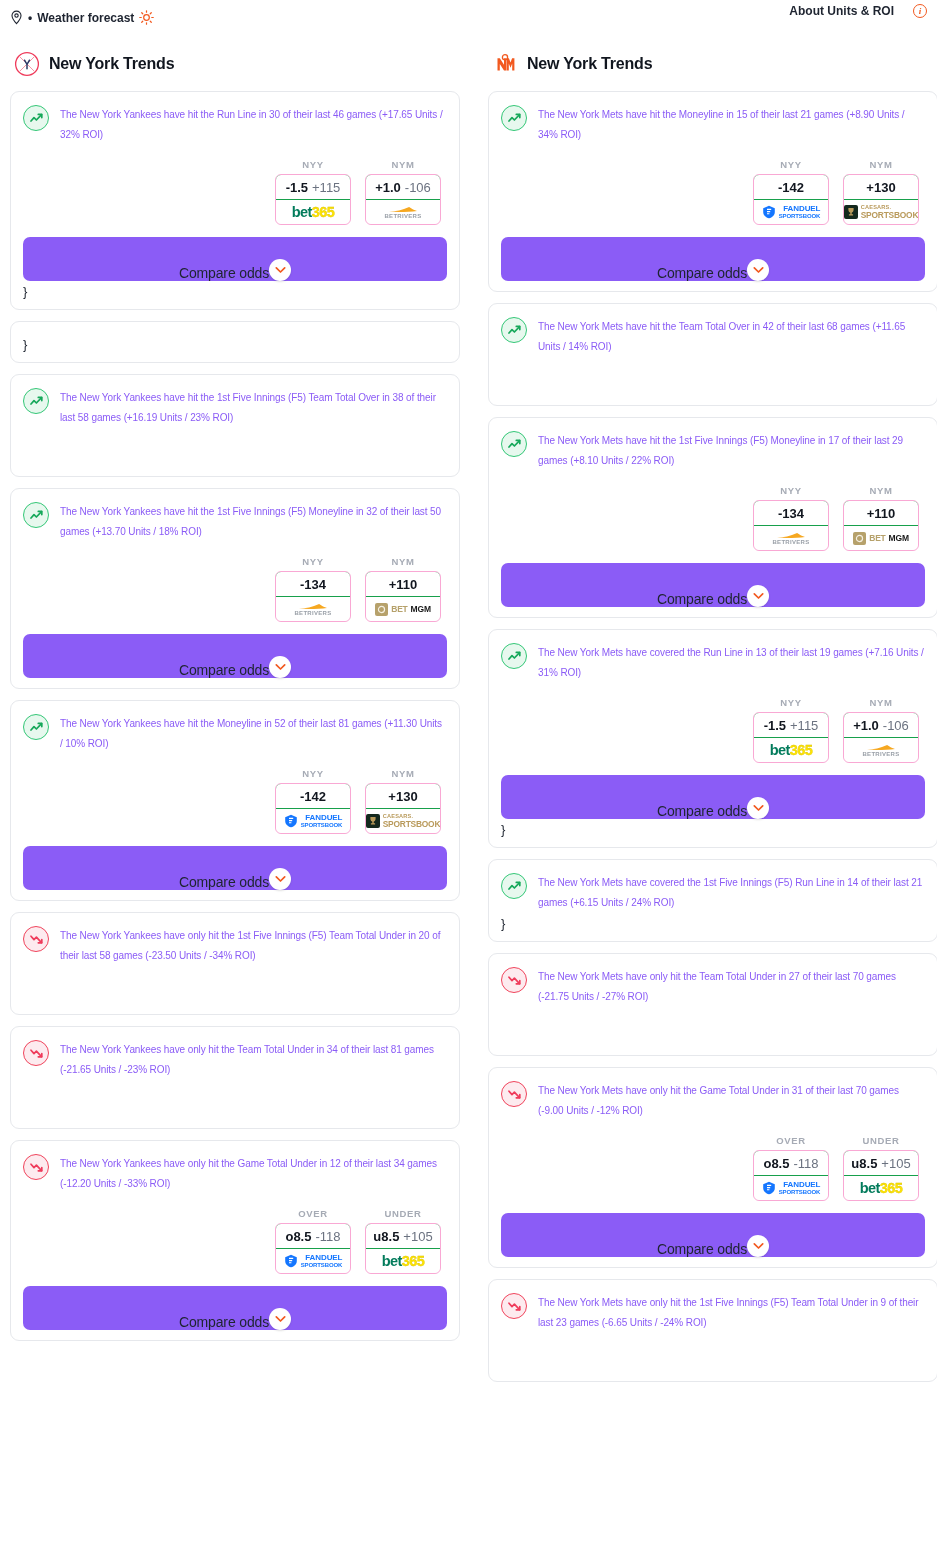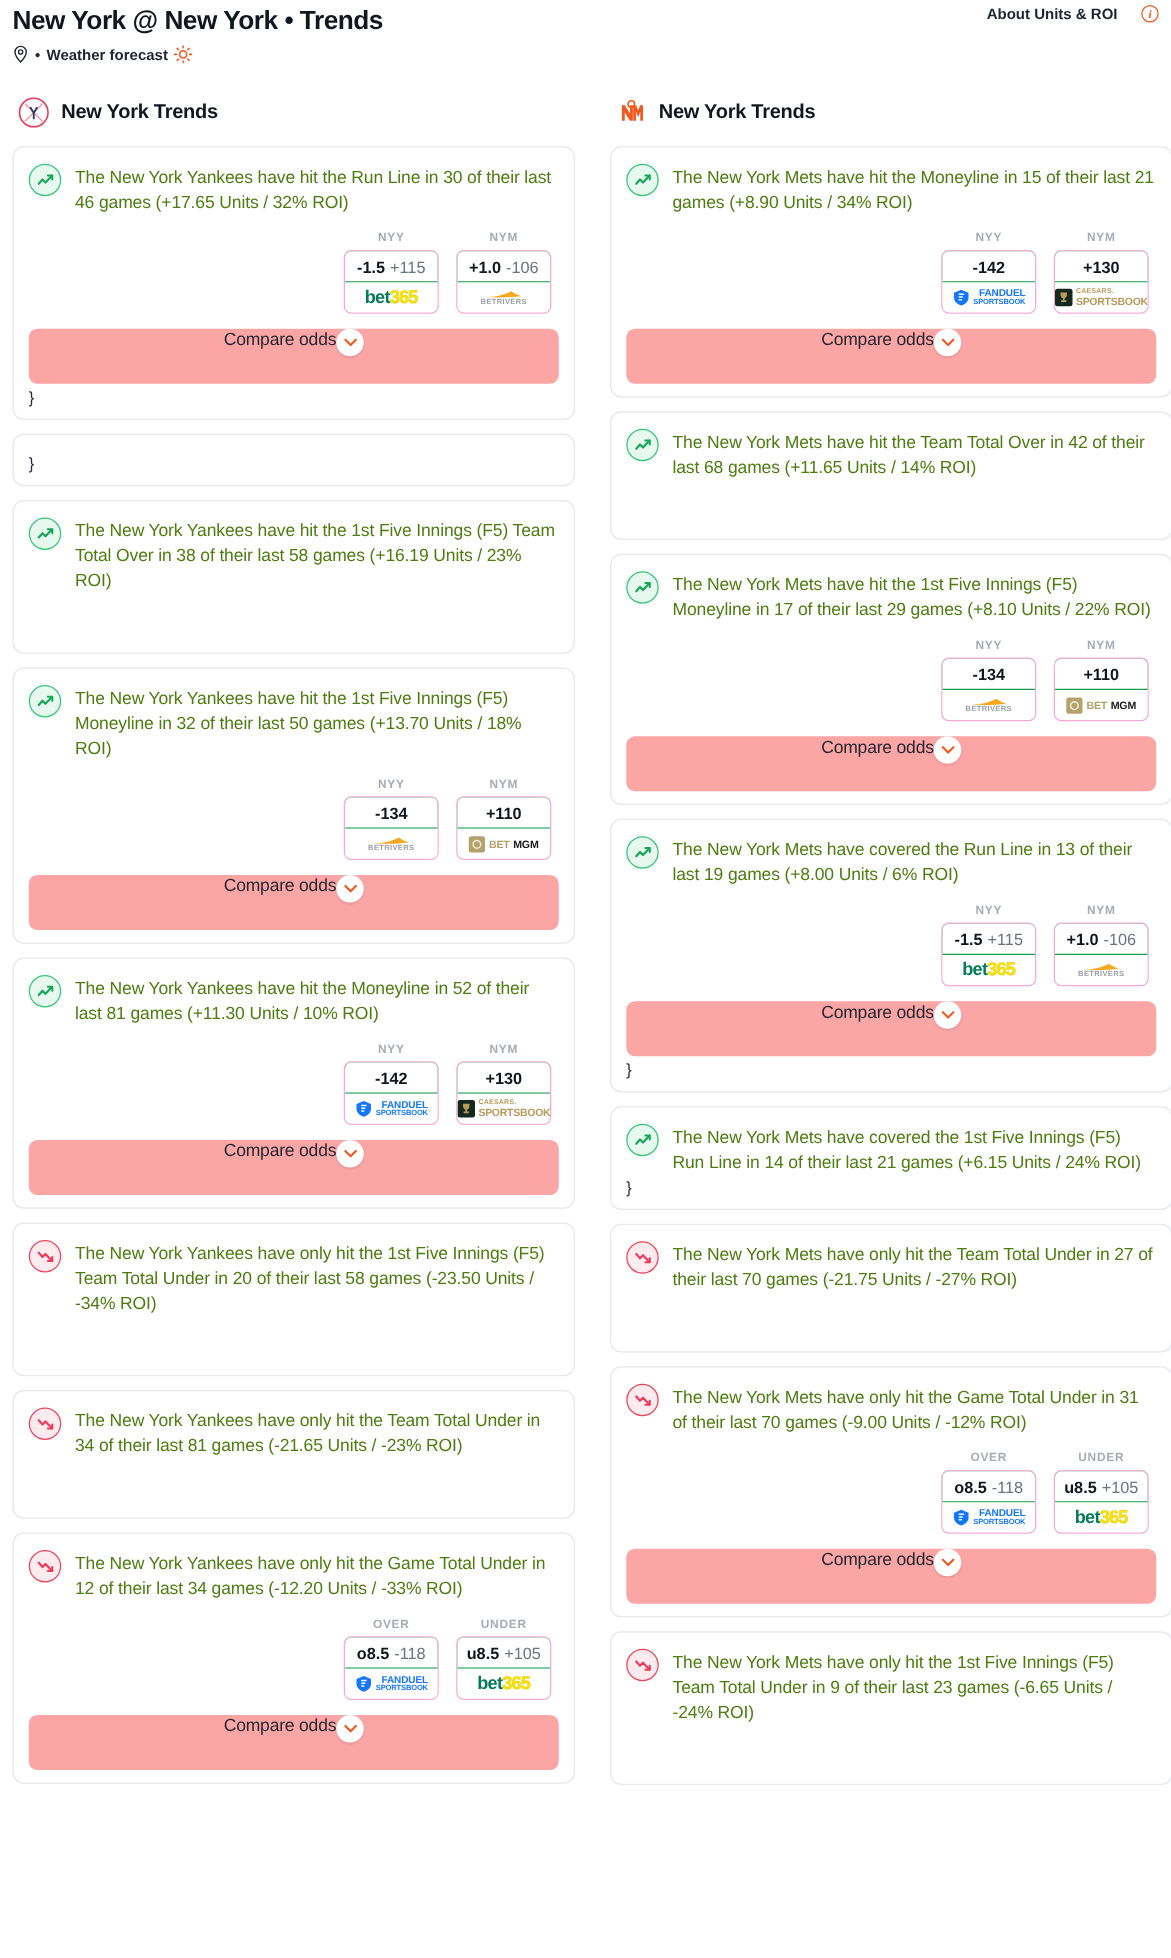--- a/index.html
+++ b/index.html
@@ -224,7 +224,6 @@
 <body>
 
 <div class="page-head">
-  <h1 class="page-title">New York @ New York • Trends</h1>
 
   <div class="about-roi">
     <span>About Units &amp; ROI</span>

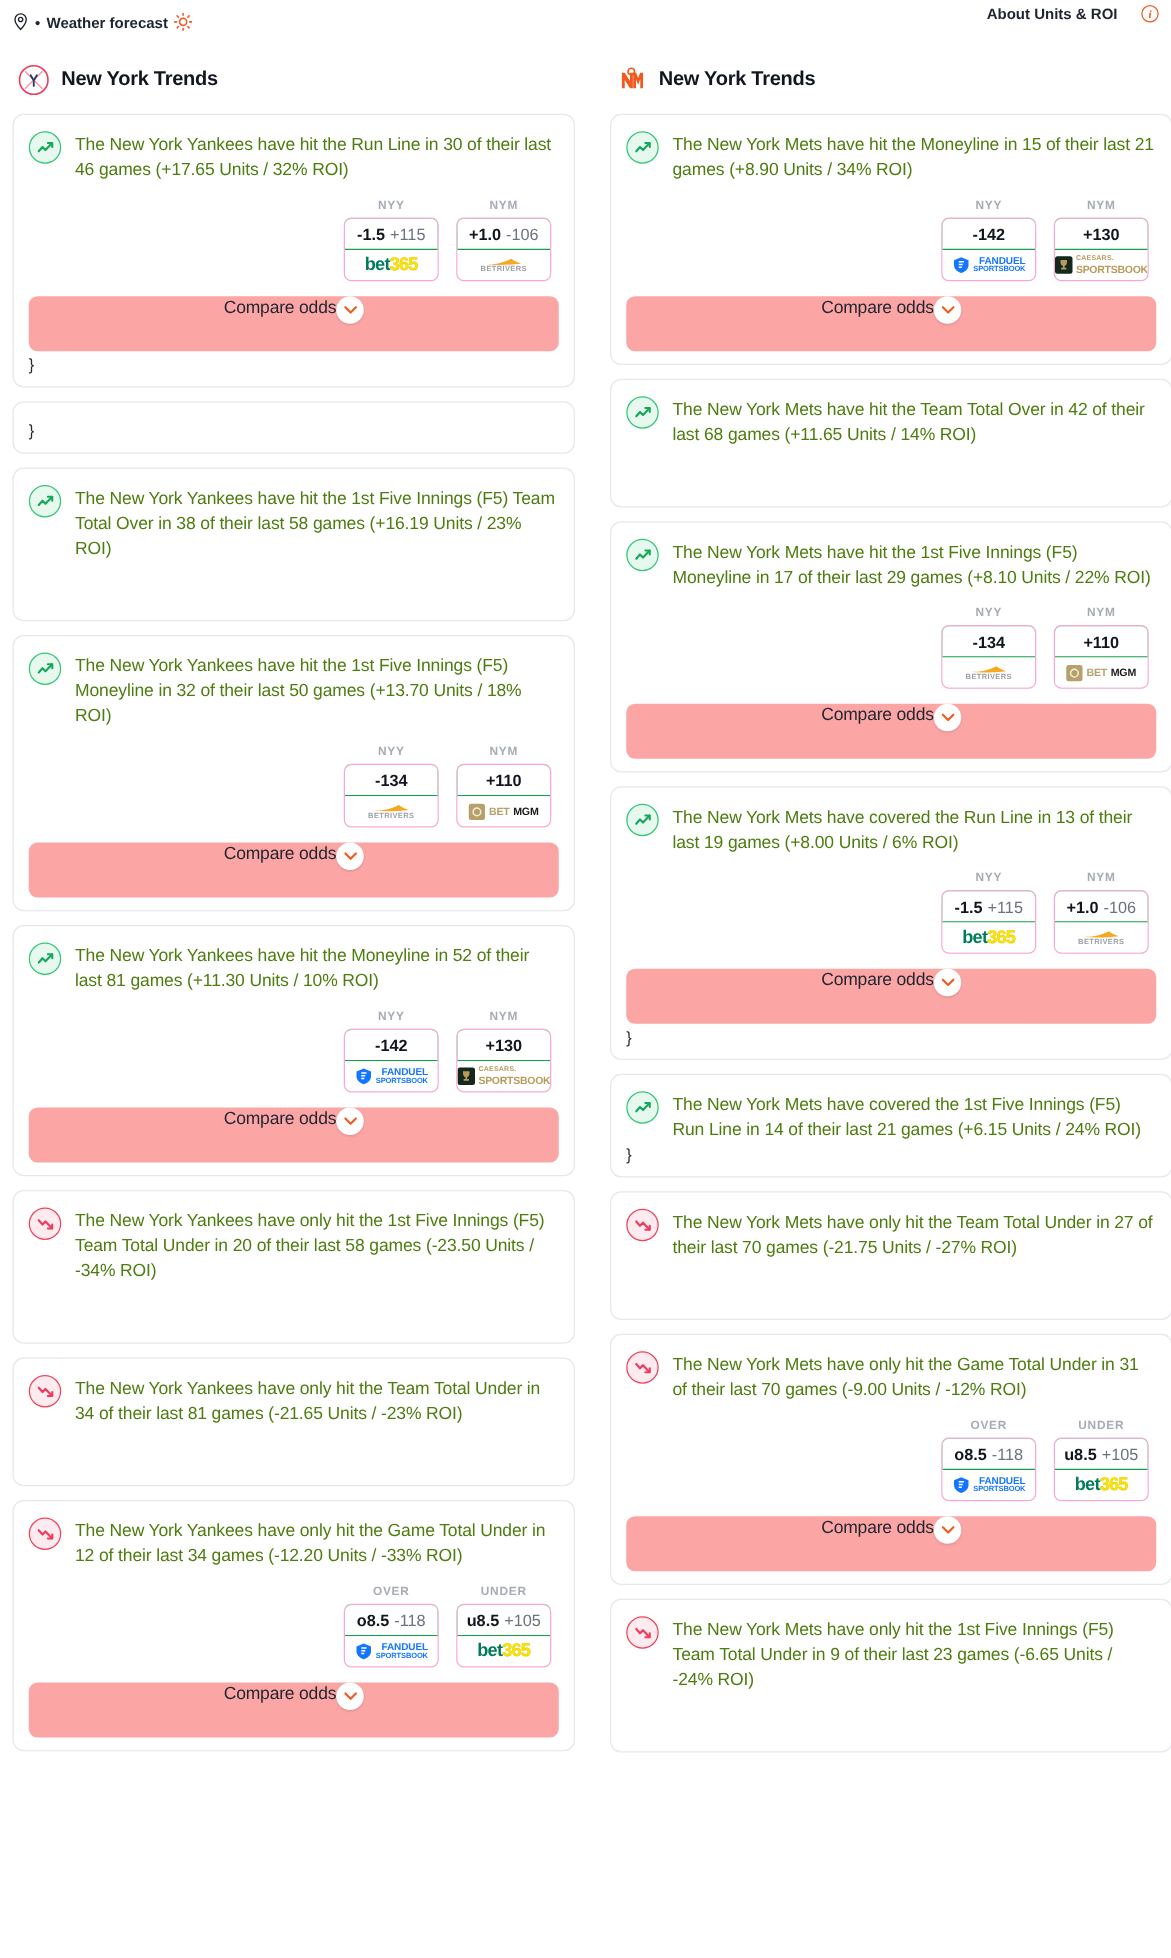--- a/index.html
+++ b/index.html
@@ -114,9 +114,9 @@
   .trend-icon.up { background: #e7f8ee; border: 1px solid #34c777; }
   .trend-icon.down { background: #fdebef; border: 1px solid #f0445c; }
   .trend-text {
-    font-size: 14px;
+    font-size: 10px;
     line-height: 20px;
-    color: #4d7c0f;
+    color: #8b5cf6;
     letter-spacing: -0.1px;
     padding-top: 1px;
   }

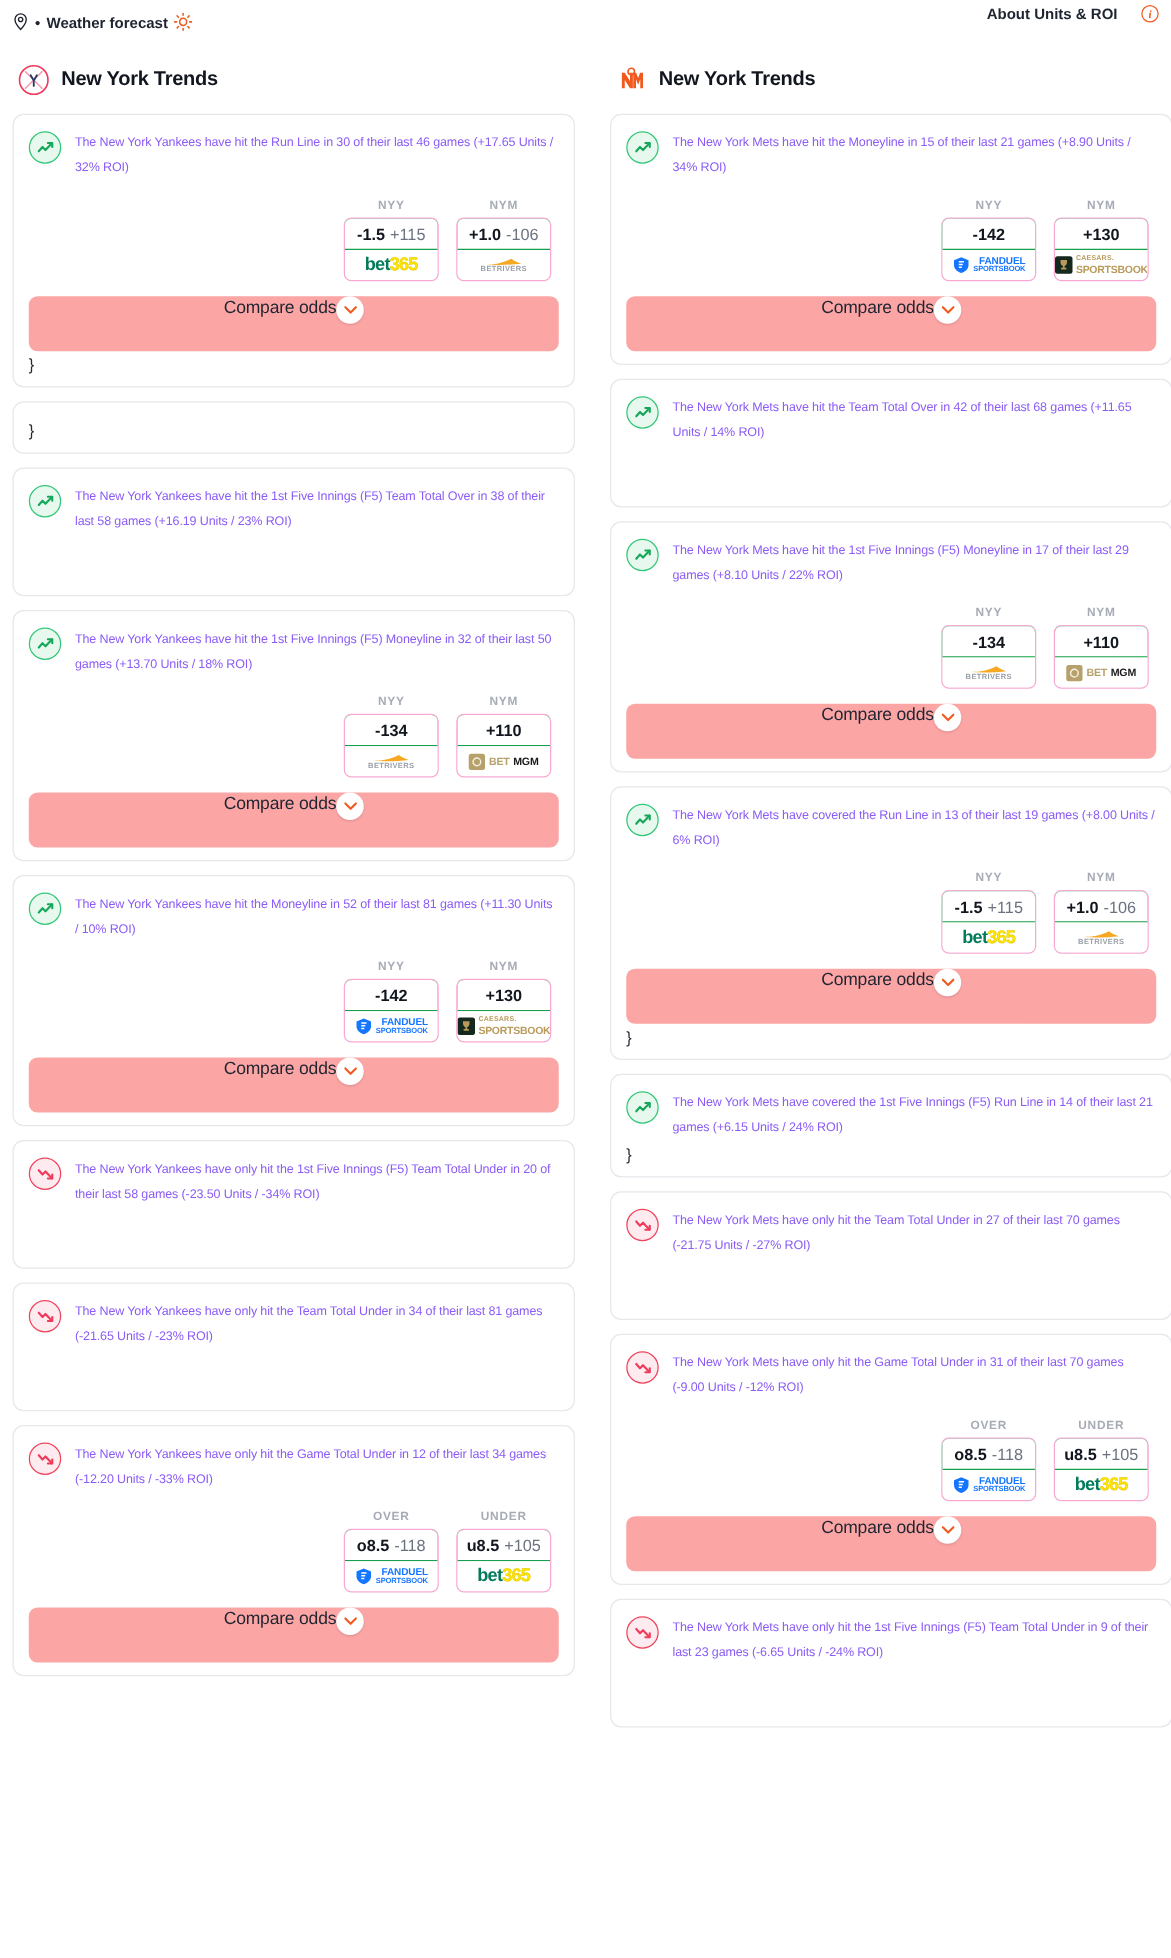--- a/index.html
+++ b/index.html
@@ -203,11 +203,11 @@
   
   .compare {
     margin-top: 12px;
-    background: #fca5a5;
+    background: #8b5cf6;
     border-radius: 7px;
     height: 44px;
     display: flex;
-    align-items: flex-start;
+    align-items: flex-end;
     justify-content: center;
     cursor: pointer;
   }

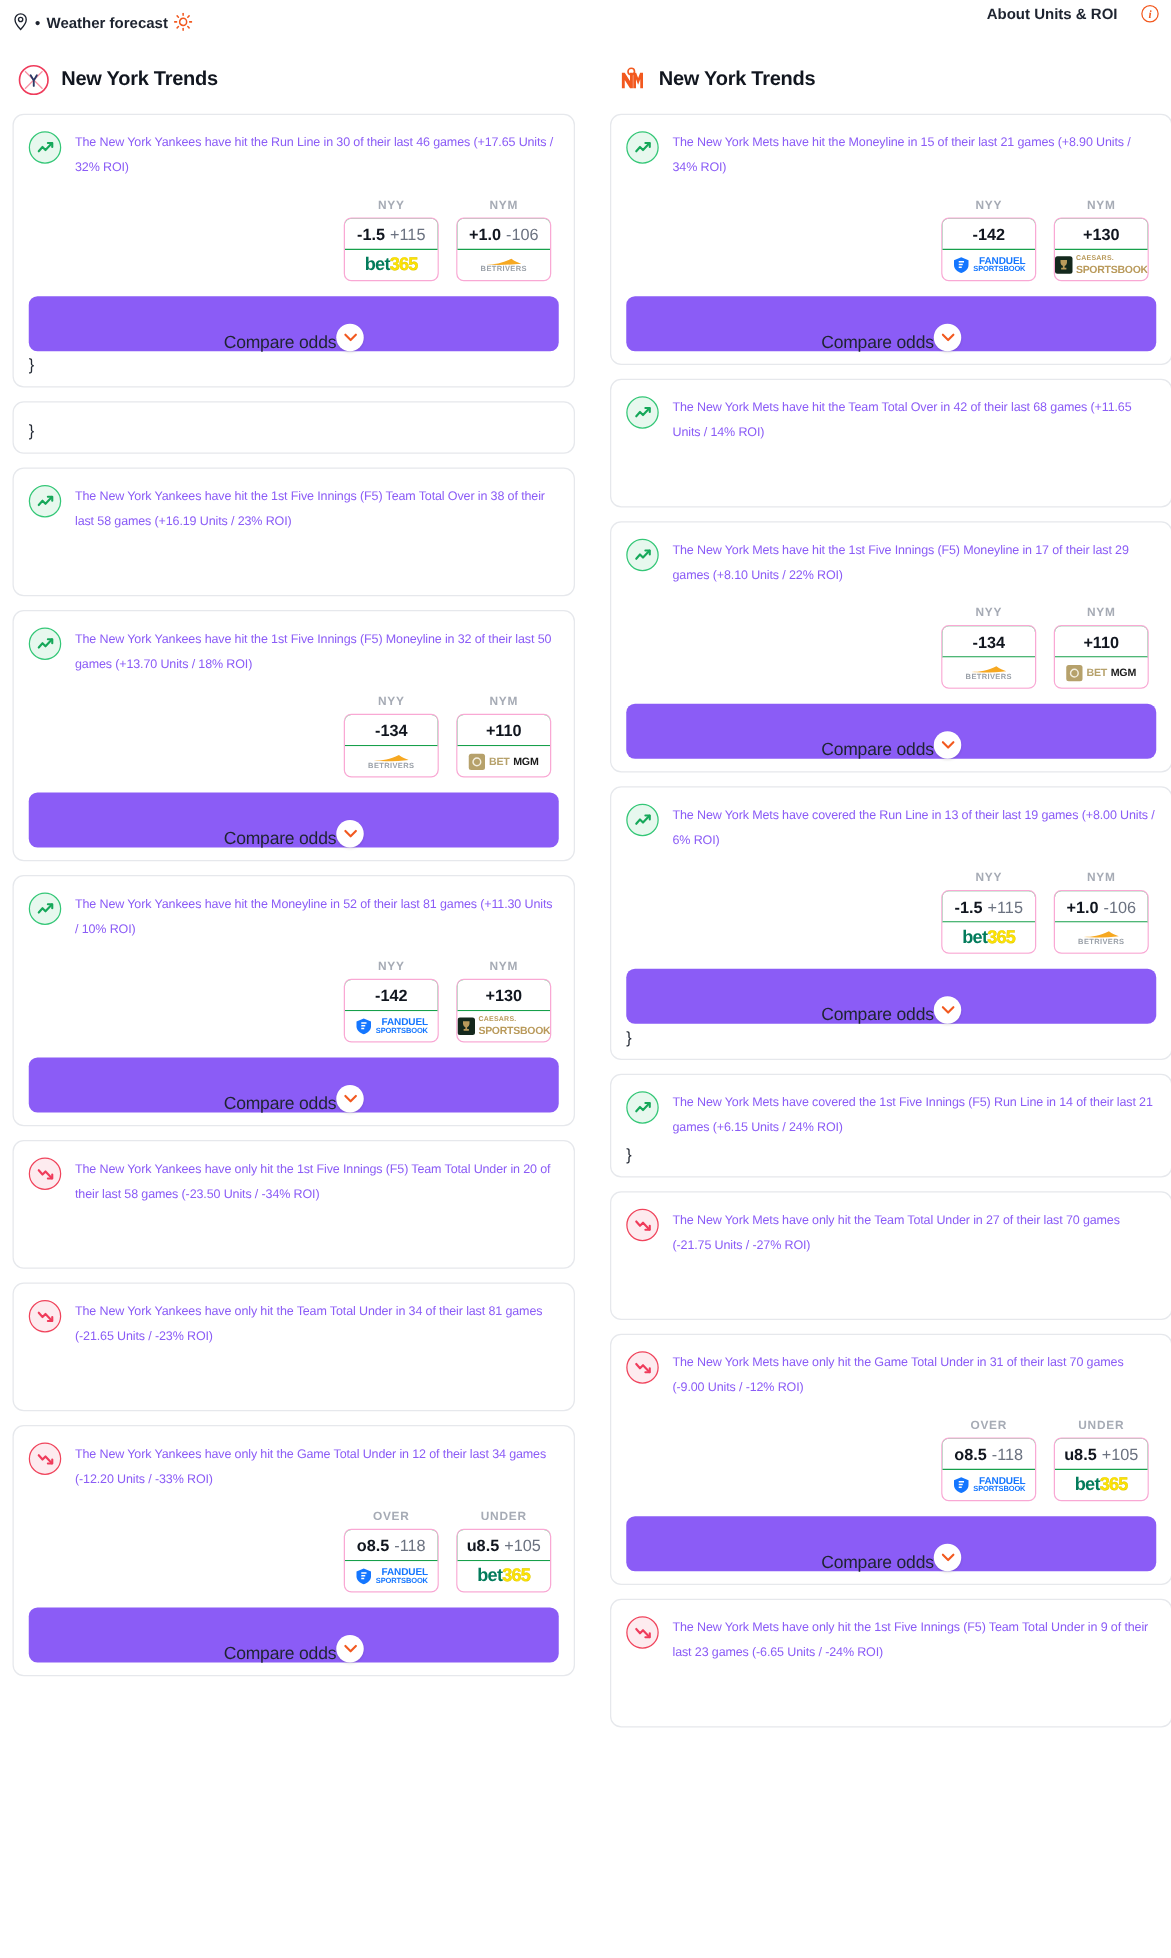--- a/index.html
+++ b/index.html
@@ -691,7 +691,7 @@
               <polyline points="13.3,6.4 16.8,6.4 16.8,9.6" fill="none" stroke="#16a85a" stroke-width="1.7" stroke-linecap="round" stroke-linejoin="round"></polyline>
             </svg>
           </span>
-        <span class="trend-text">The New York Mets have covered the Run Line in 13 of their last 19 games (+8.00 Units / 6% ROI)</span>
+        <span class="trend-text">The New York Mets have covered the Run Line in 13 of their last 19 games (+7.16 Units / 31% ROI)</span>
       </div>
         <div class="odds-row">
           <div class="odds-col">

